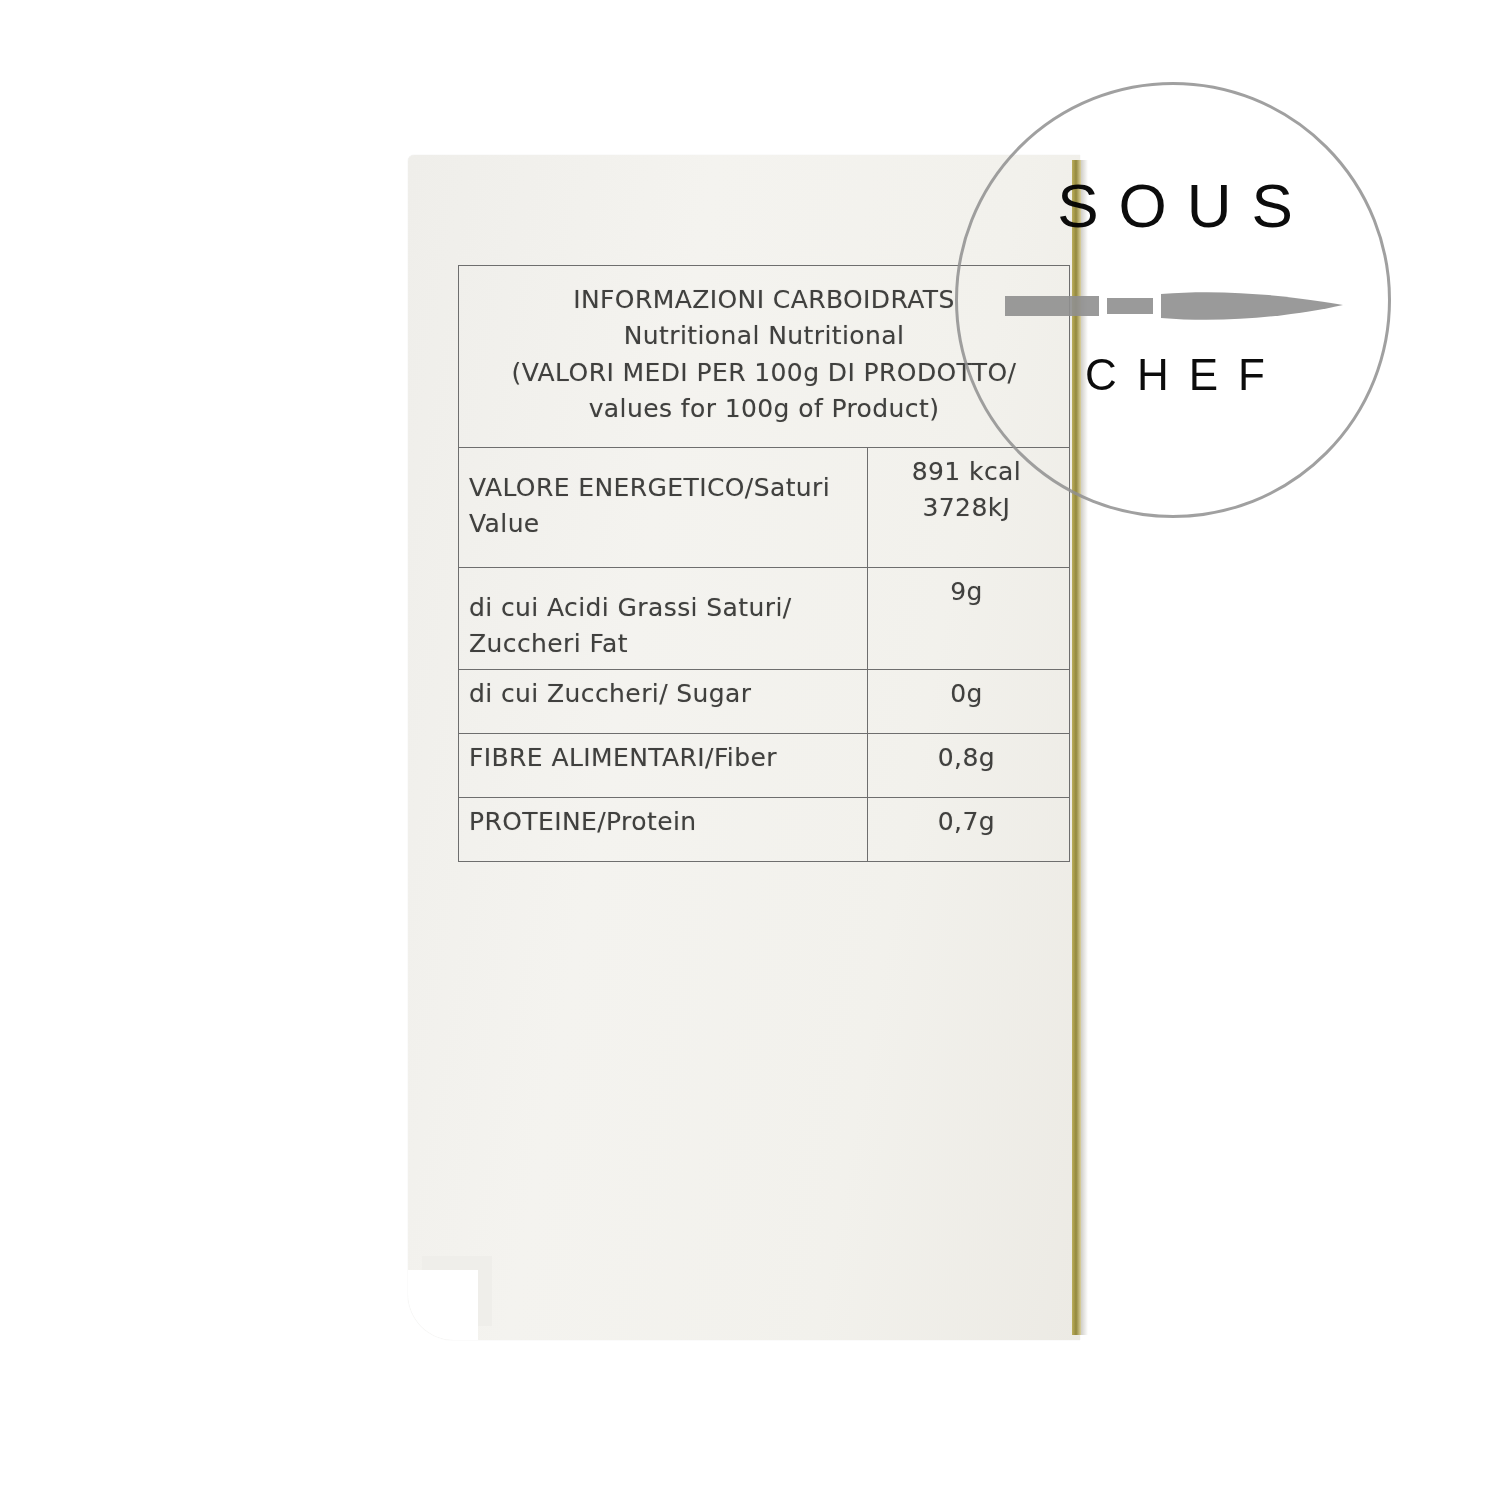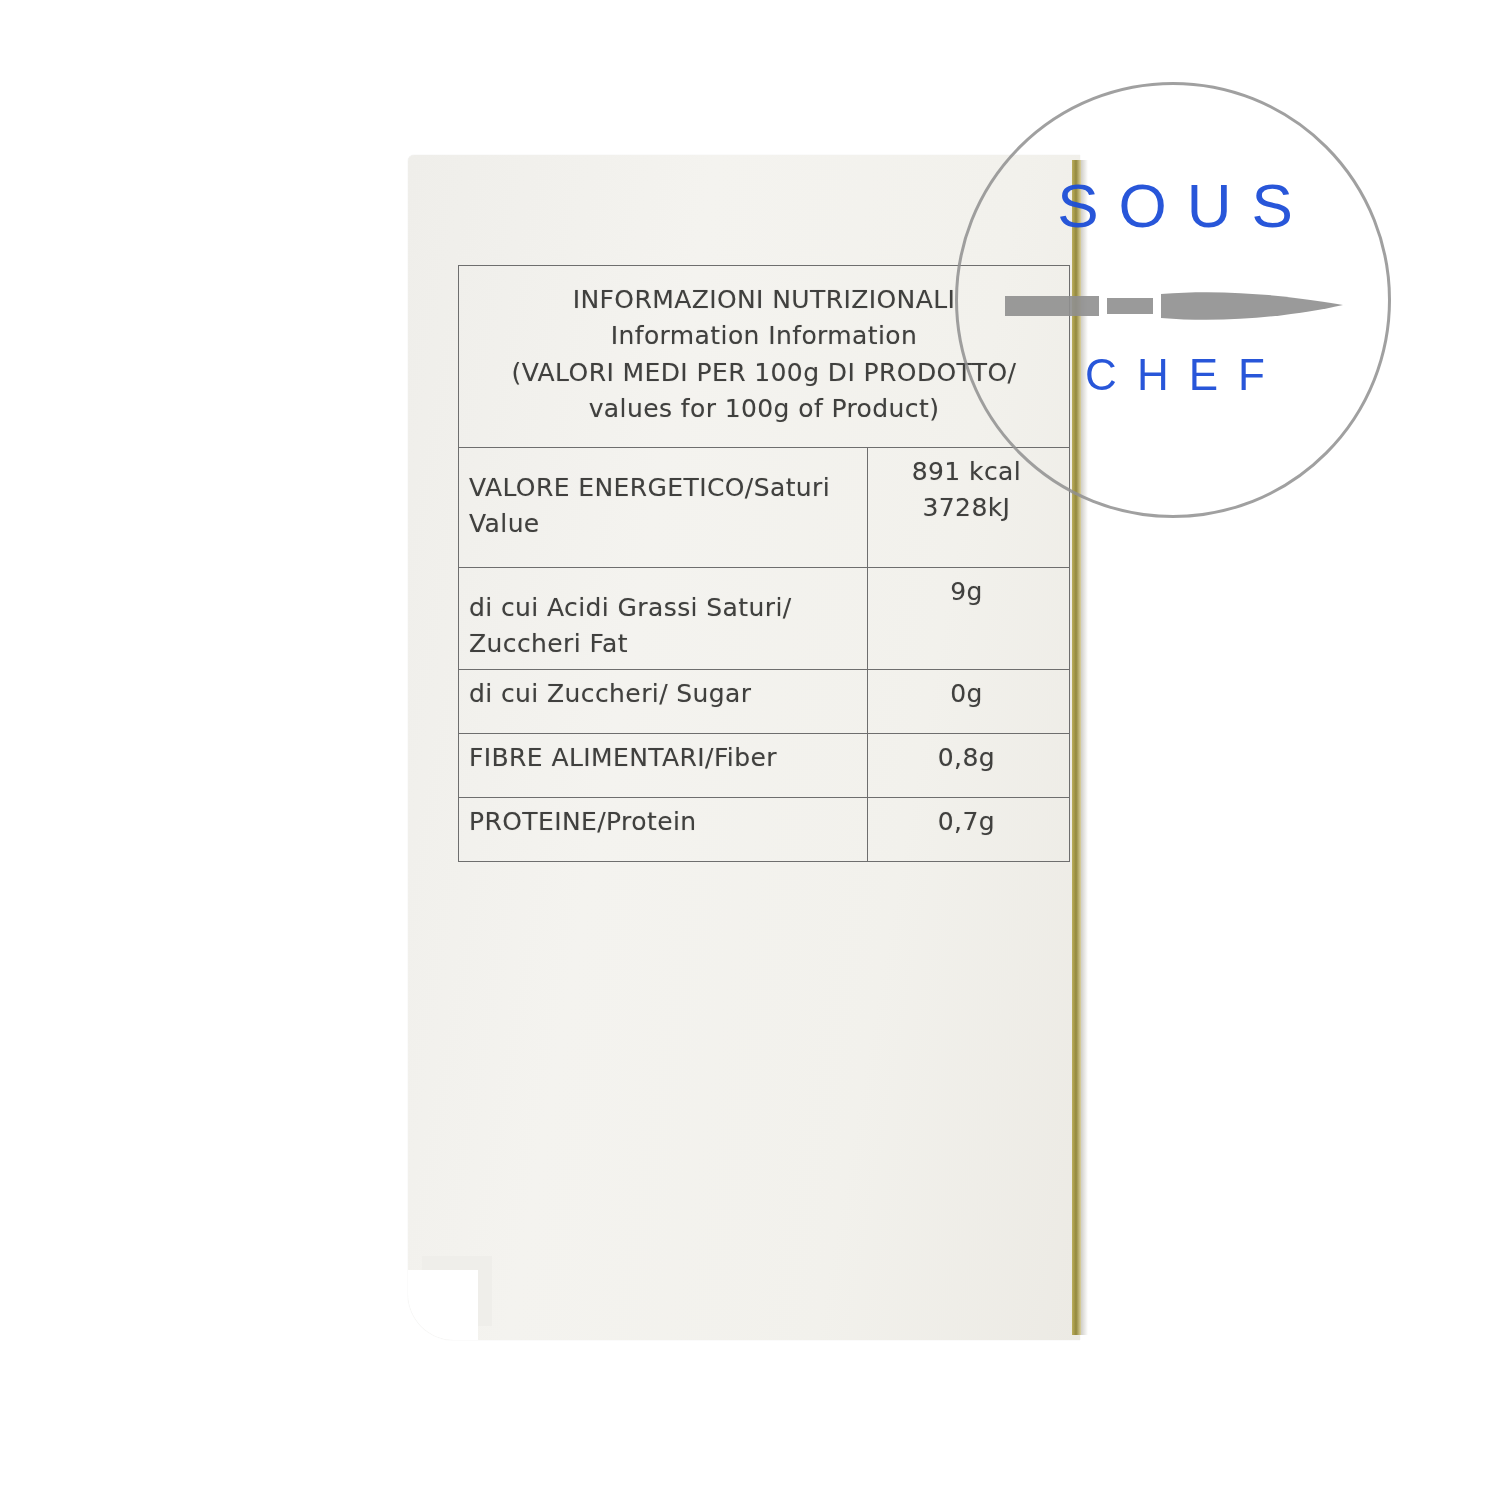--- a/index.html
+++ b/index.html
@@ -135,7 +135,7 @@
     position: absolute;
     width: 100%;
     text-align: center;
-    color: #1d4ed8;
+    color: #000000;
     font-family: "Liberation Sans", sans-serif;
     font-weight: 400;
     letter-spacing: 20px;

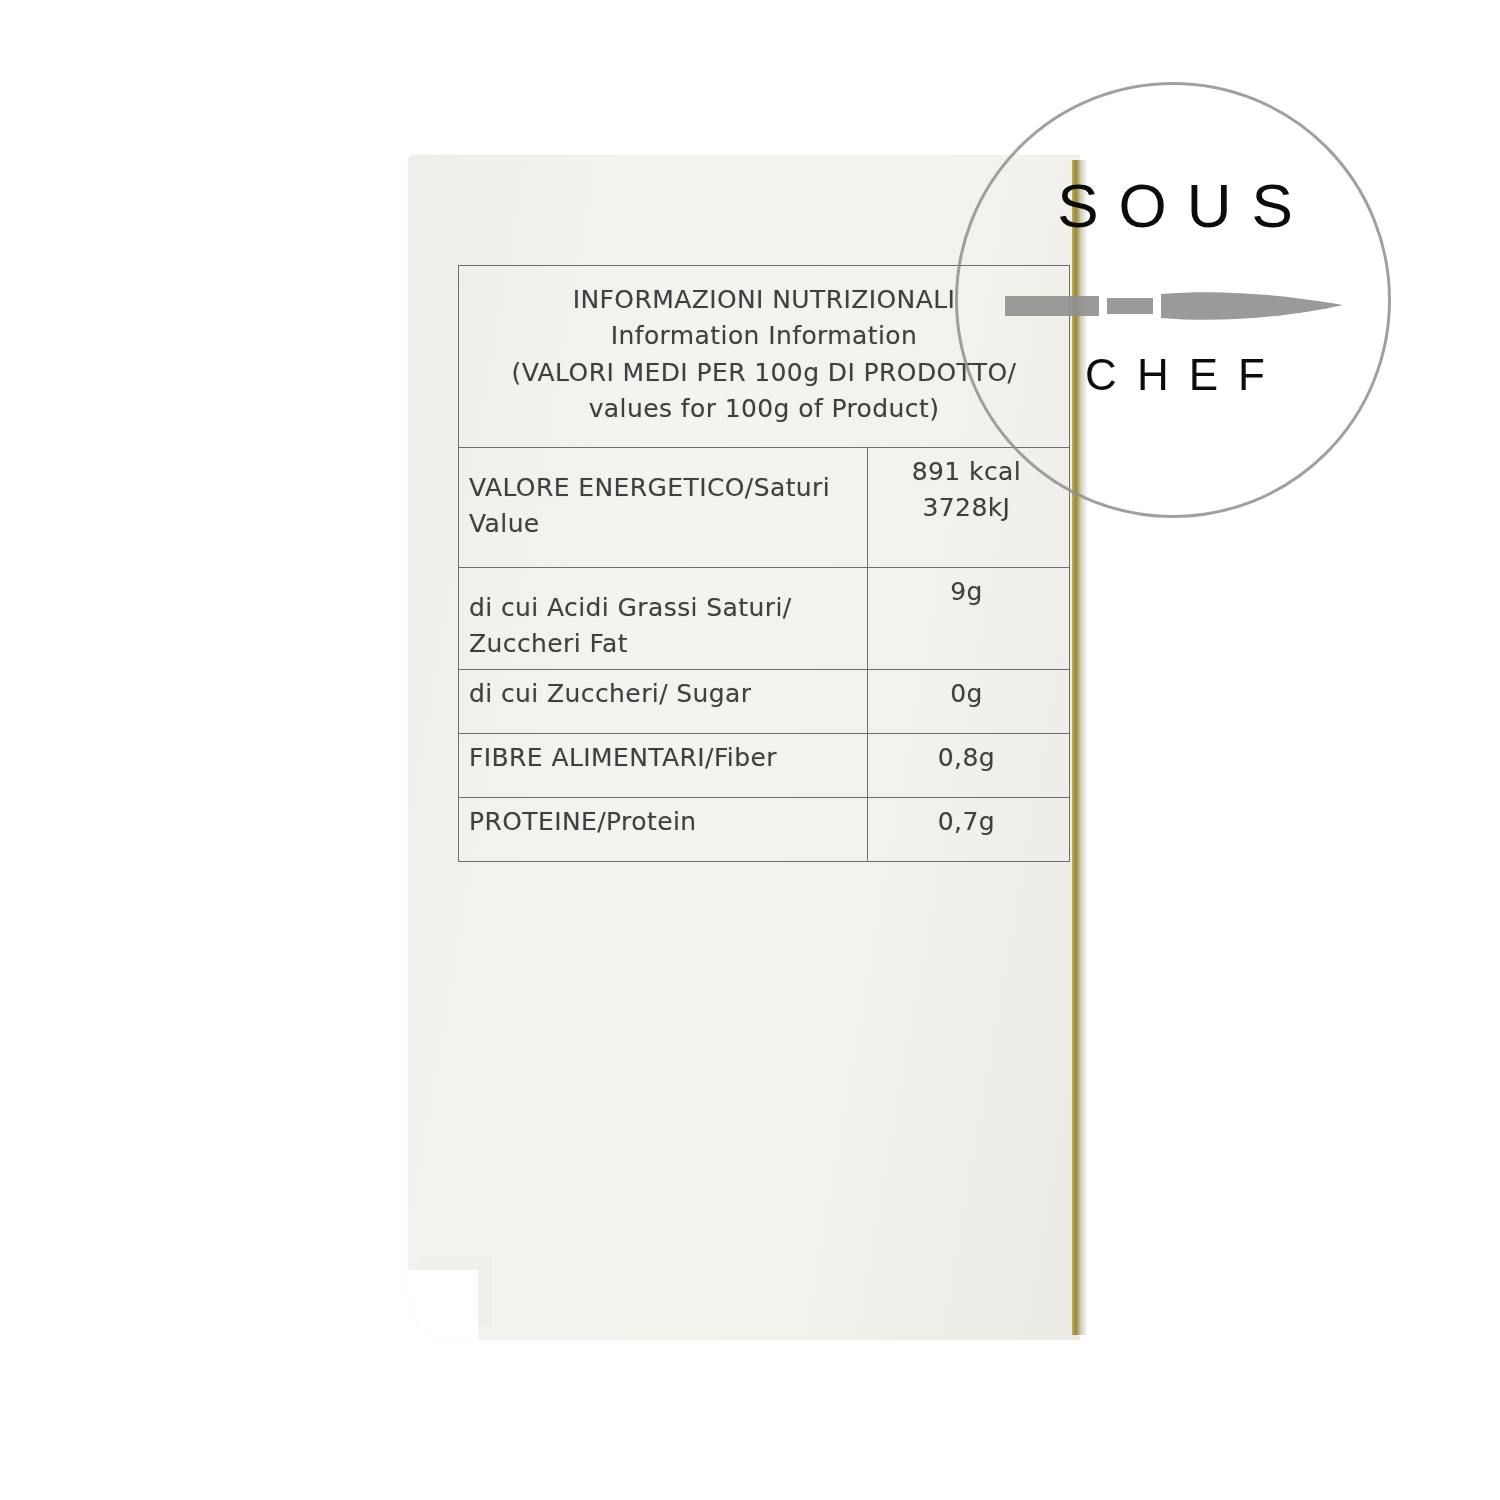--- a/index.html
+++ b/index.html
@@ -164,7 +164,7 @@
     <tbody>
       <tr>
         <td class="head-cell" colspan="2">
-          <span class="l1">INFORMAZIONI NUTRIZIONALI</span>
+          <span class="l1">INFORMAZIONI CARBOIDRATS</span>
           <span class="l2">Information Information</span>
           <span class="l3">(VALORI MEDI PER 100g DI PRODOTTO/ values for 100g of Product)</span>
         </td>

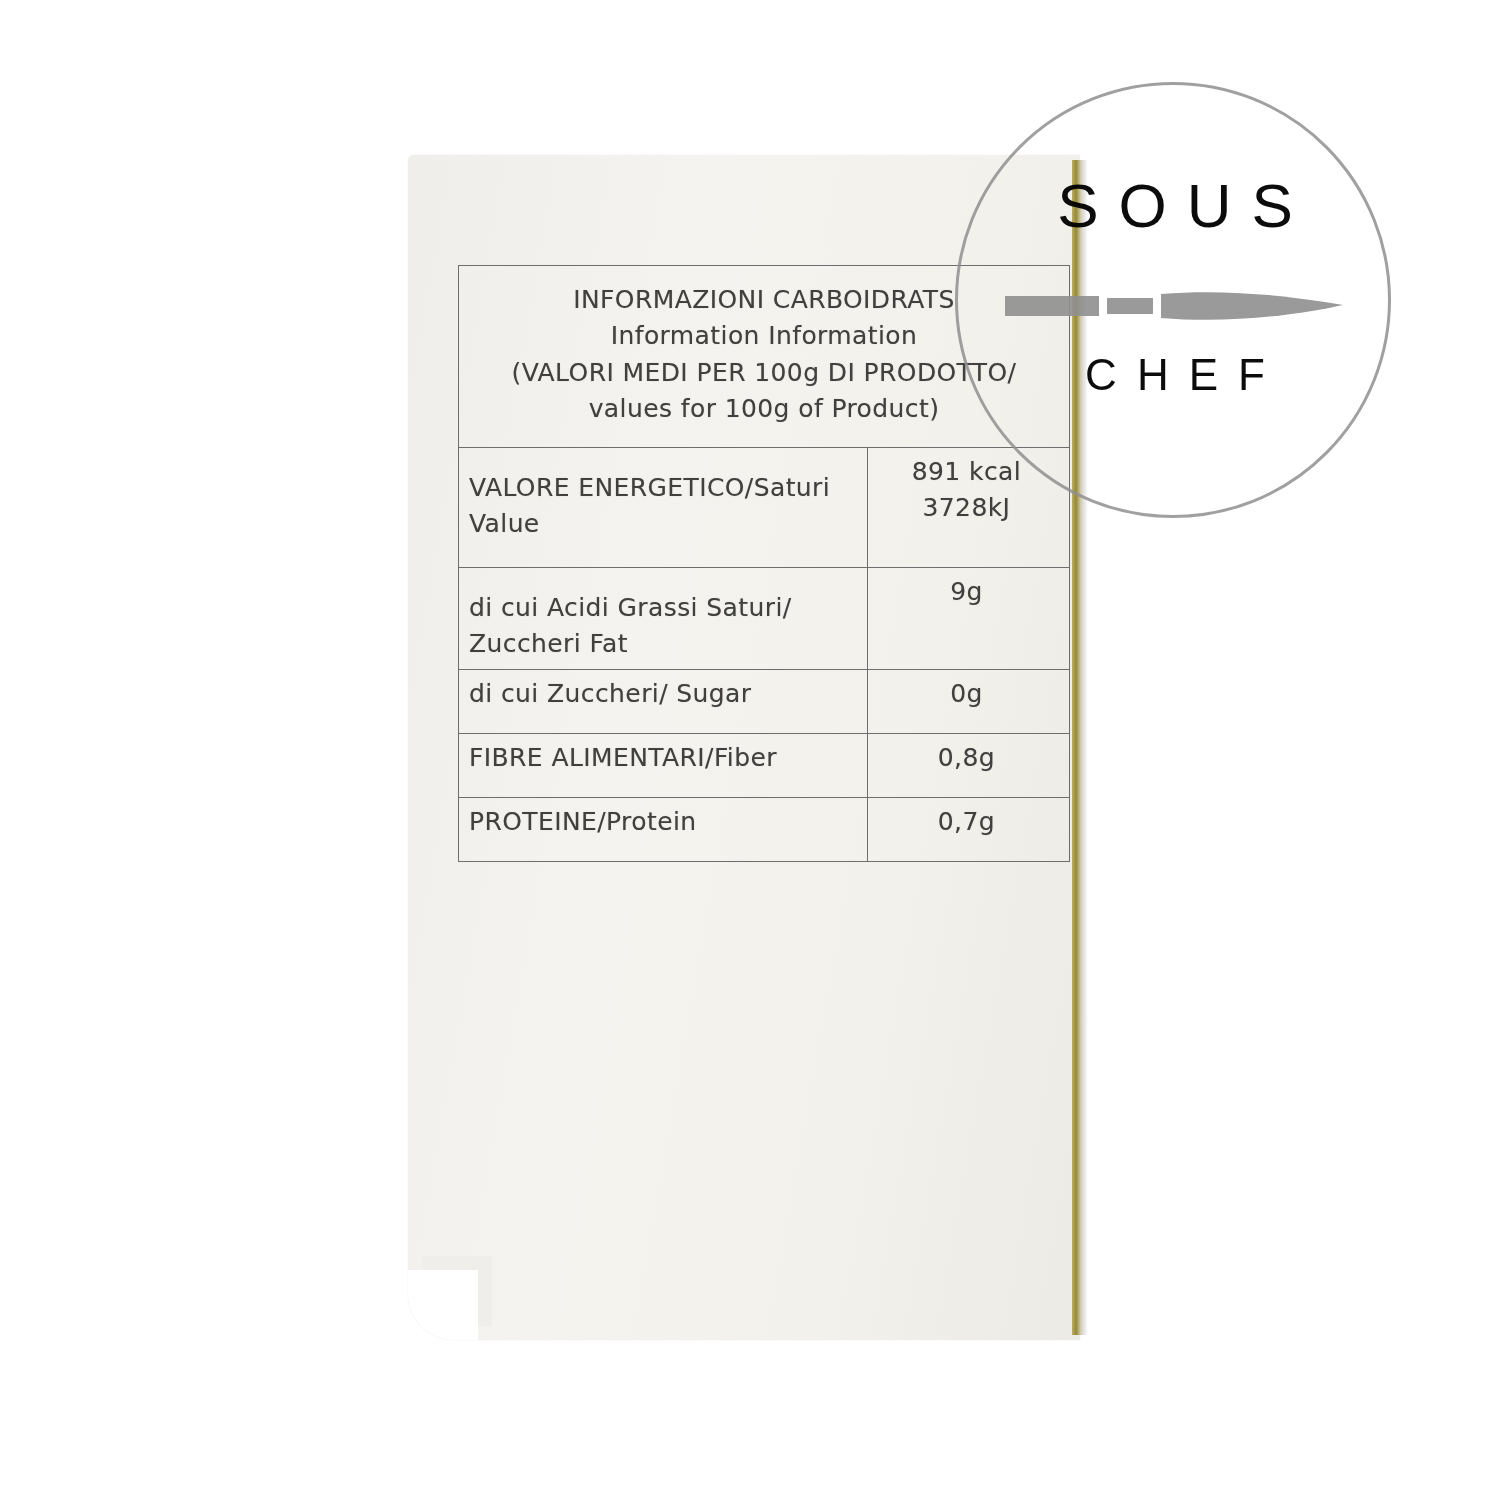--- a/index.html
+++ b/index.html
@@ -165,7 +165,7 @@
       <tr>
         <td class="head-cell" colspan="2">
           <span class="l1">INFORMAZIONI CARBOIDRATS</span>
-          <span class="l2">Information Information</span>
+          <span class="l2">Nutritional Nutritional</span>
           <span class="l3">(VALORI MEDI PER 100g DI PRODOTTO/ values for 100g of Product)</span>
         </td>
       </tr>

